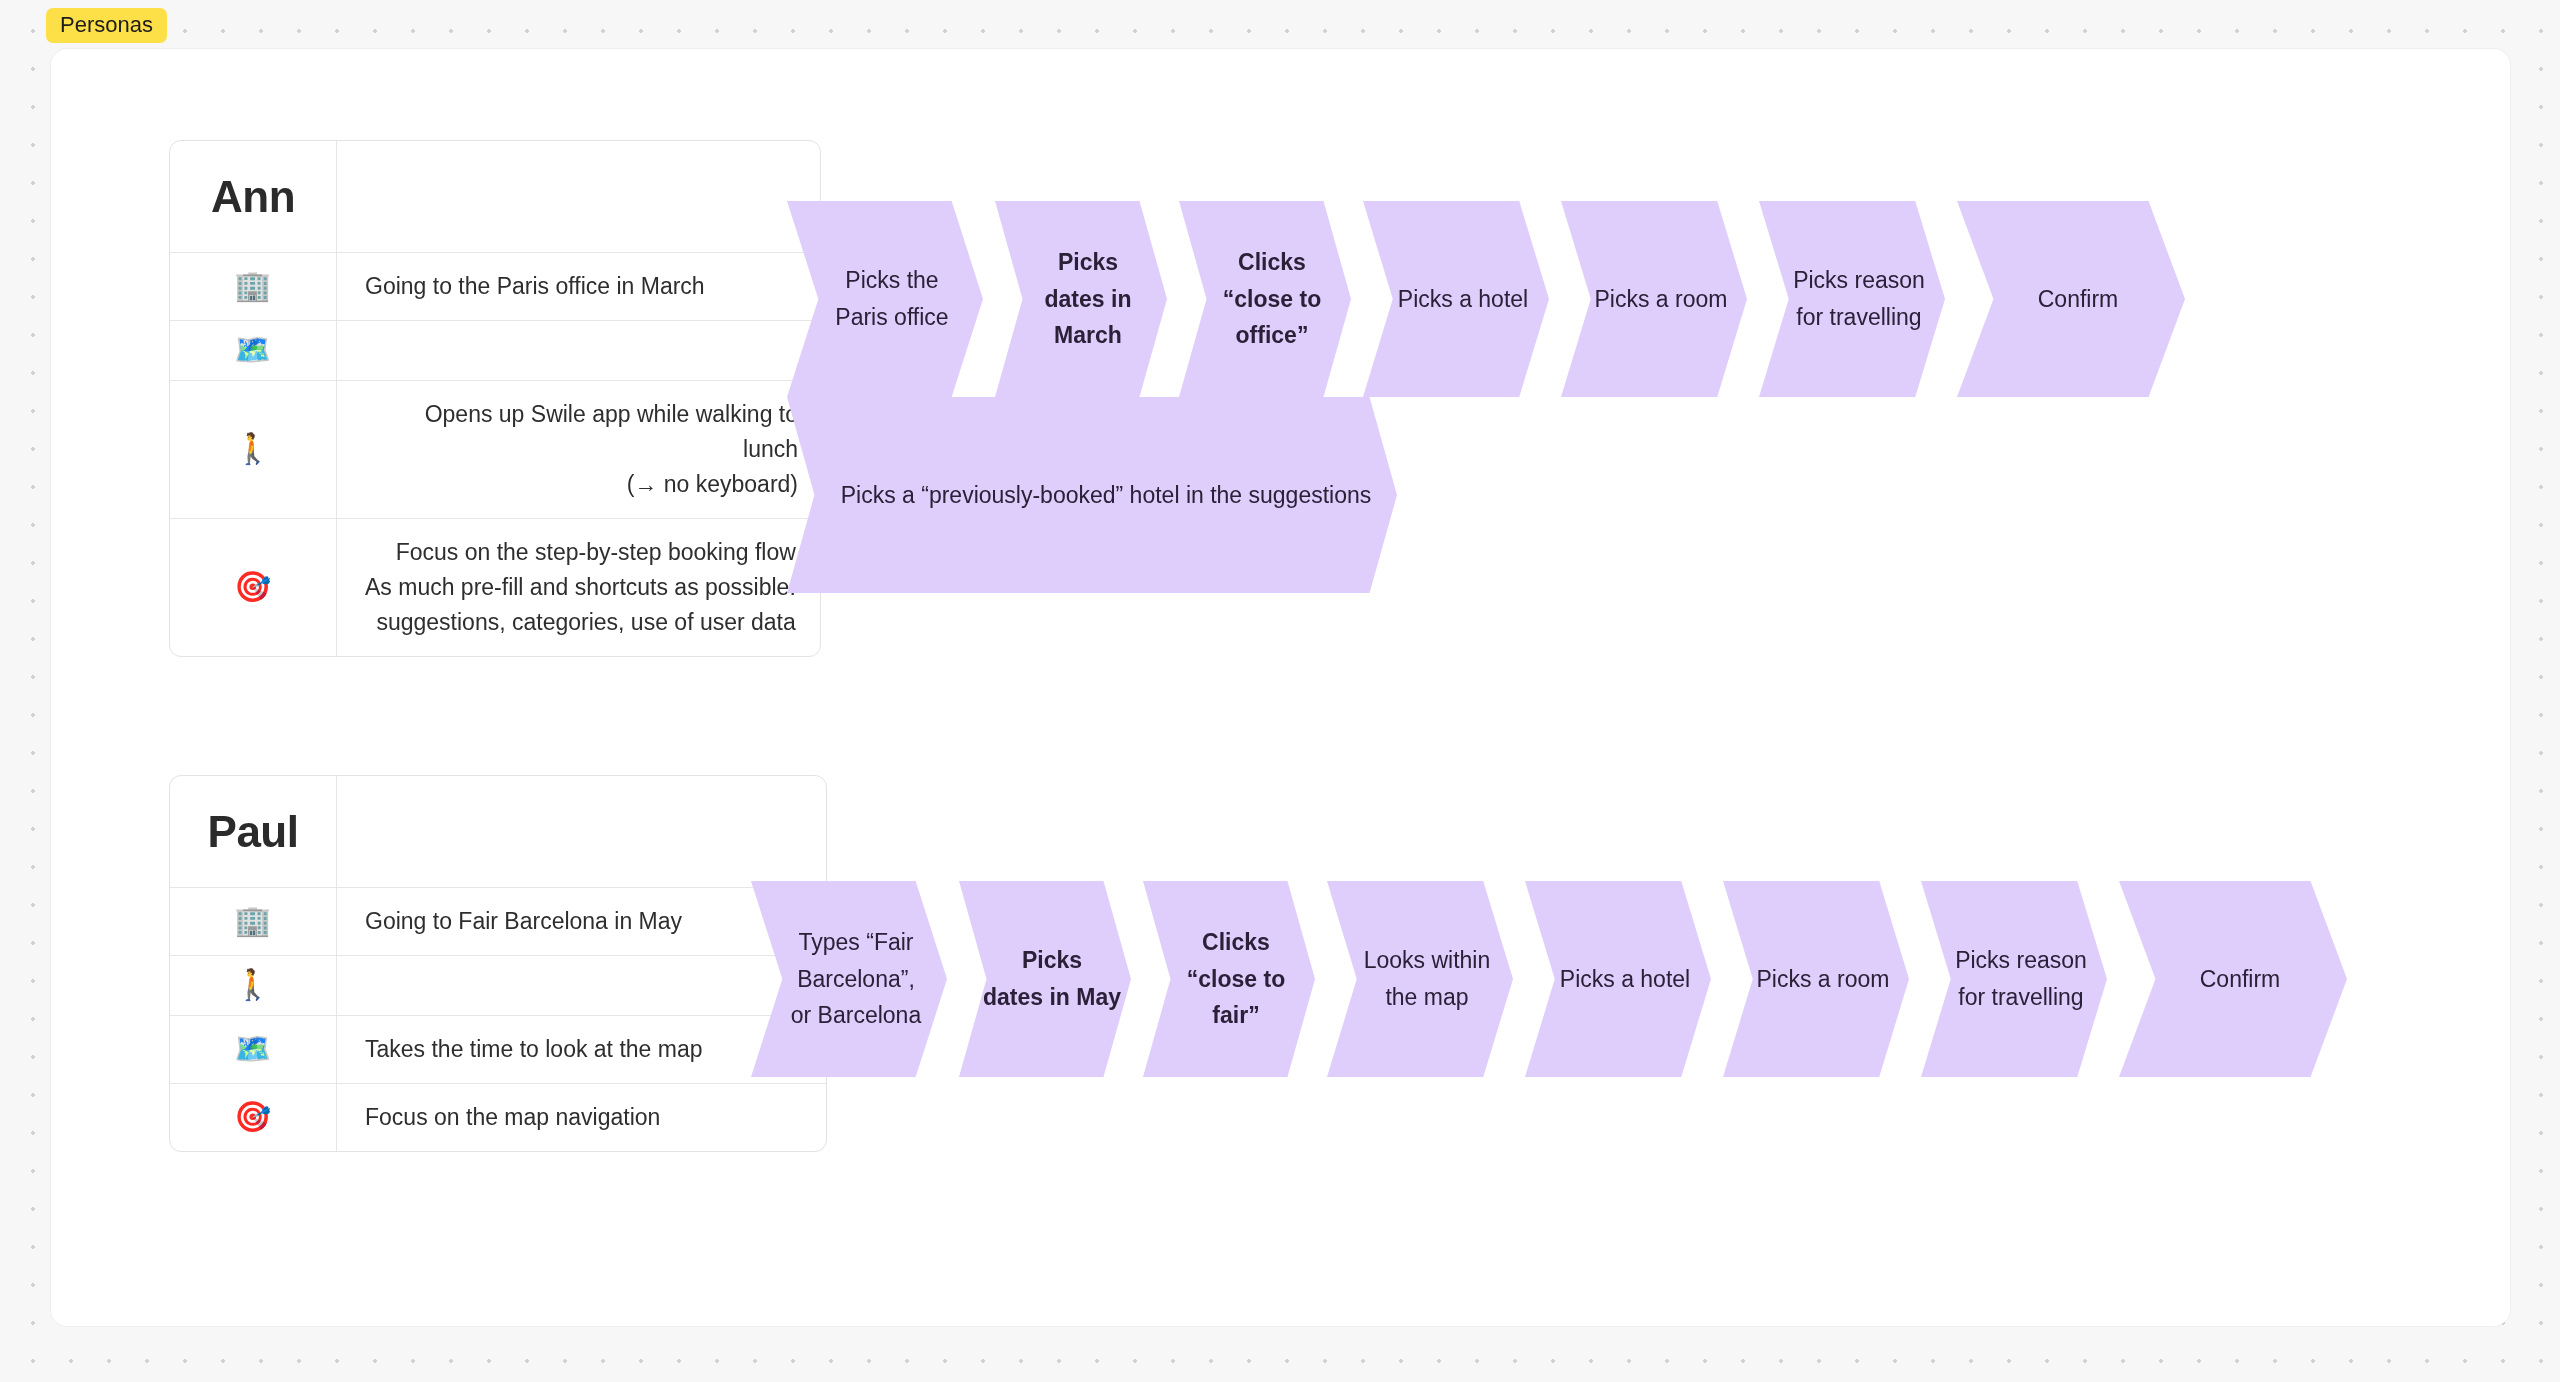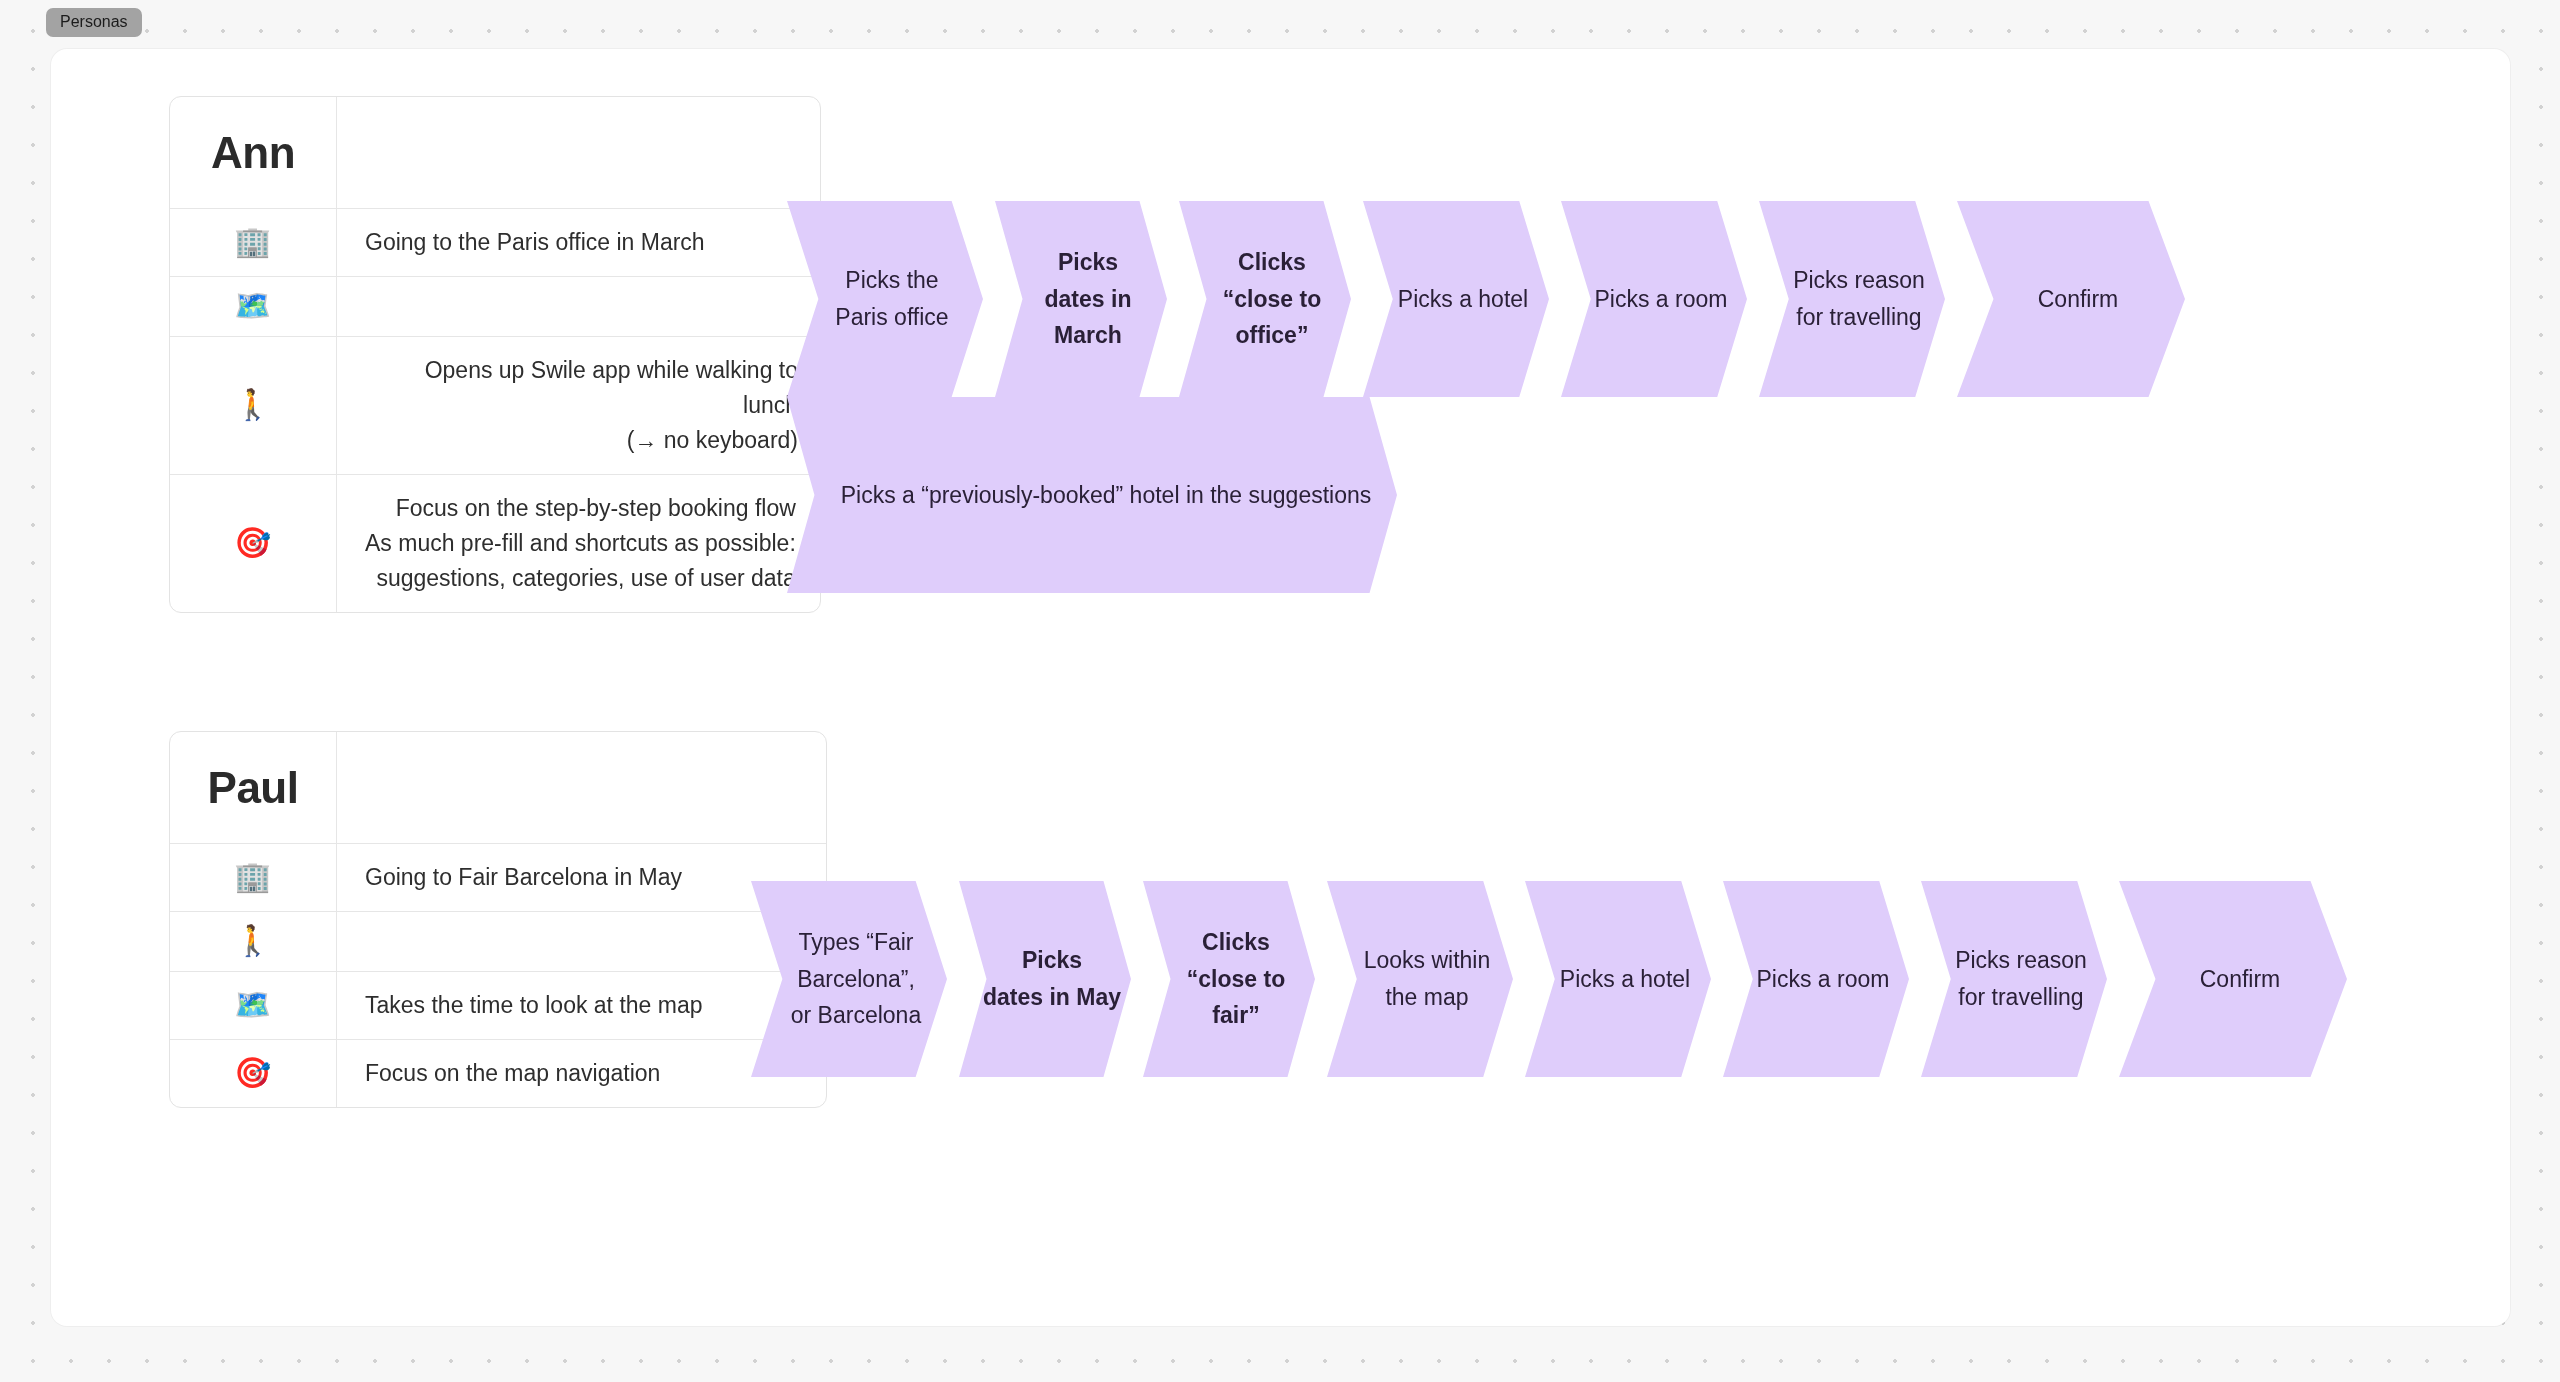--- a/index.html
+++ b/index.html
@@ -24,10 +24,10 @@
     position: absolute;
     left: 46px;
     top: 8px;
-    background: #a3a3a3;
+    background: #fde047;
     border-radius: 7px;
     padding: 5px 14px 6px 14px;
-    font-size: 16px;
+    font-size: 22px;
     color: #1c1c1c;
     line-height: 1.1;
     white-space: nowrap;

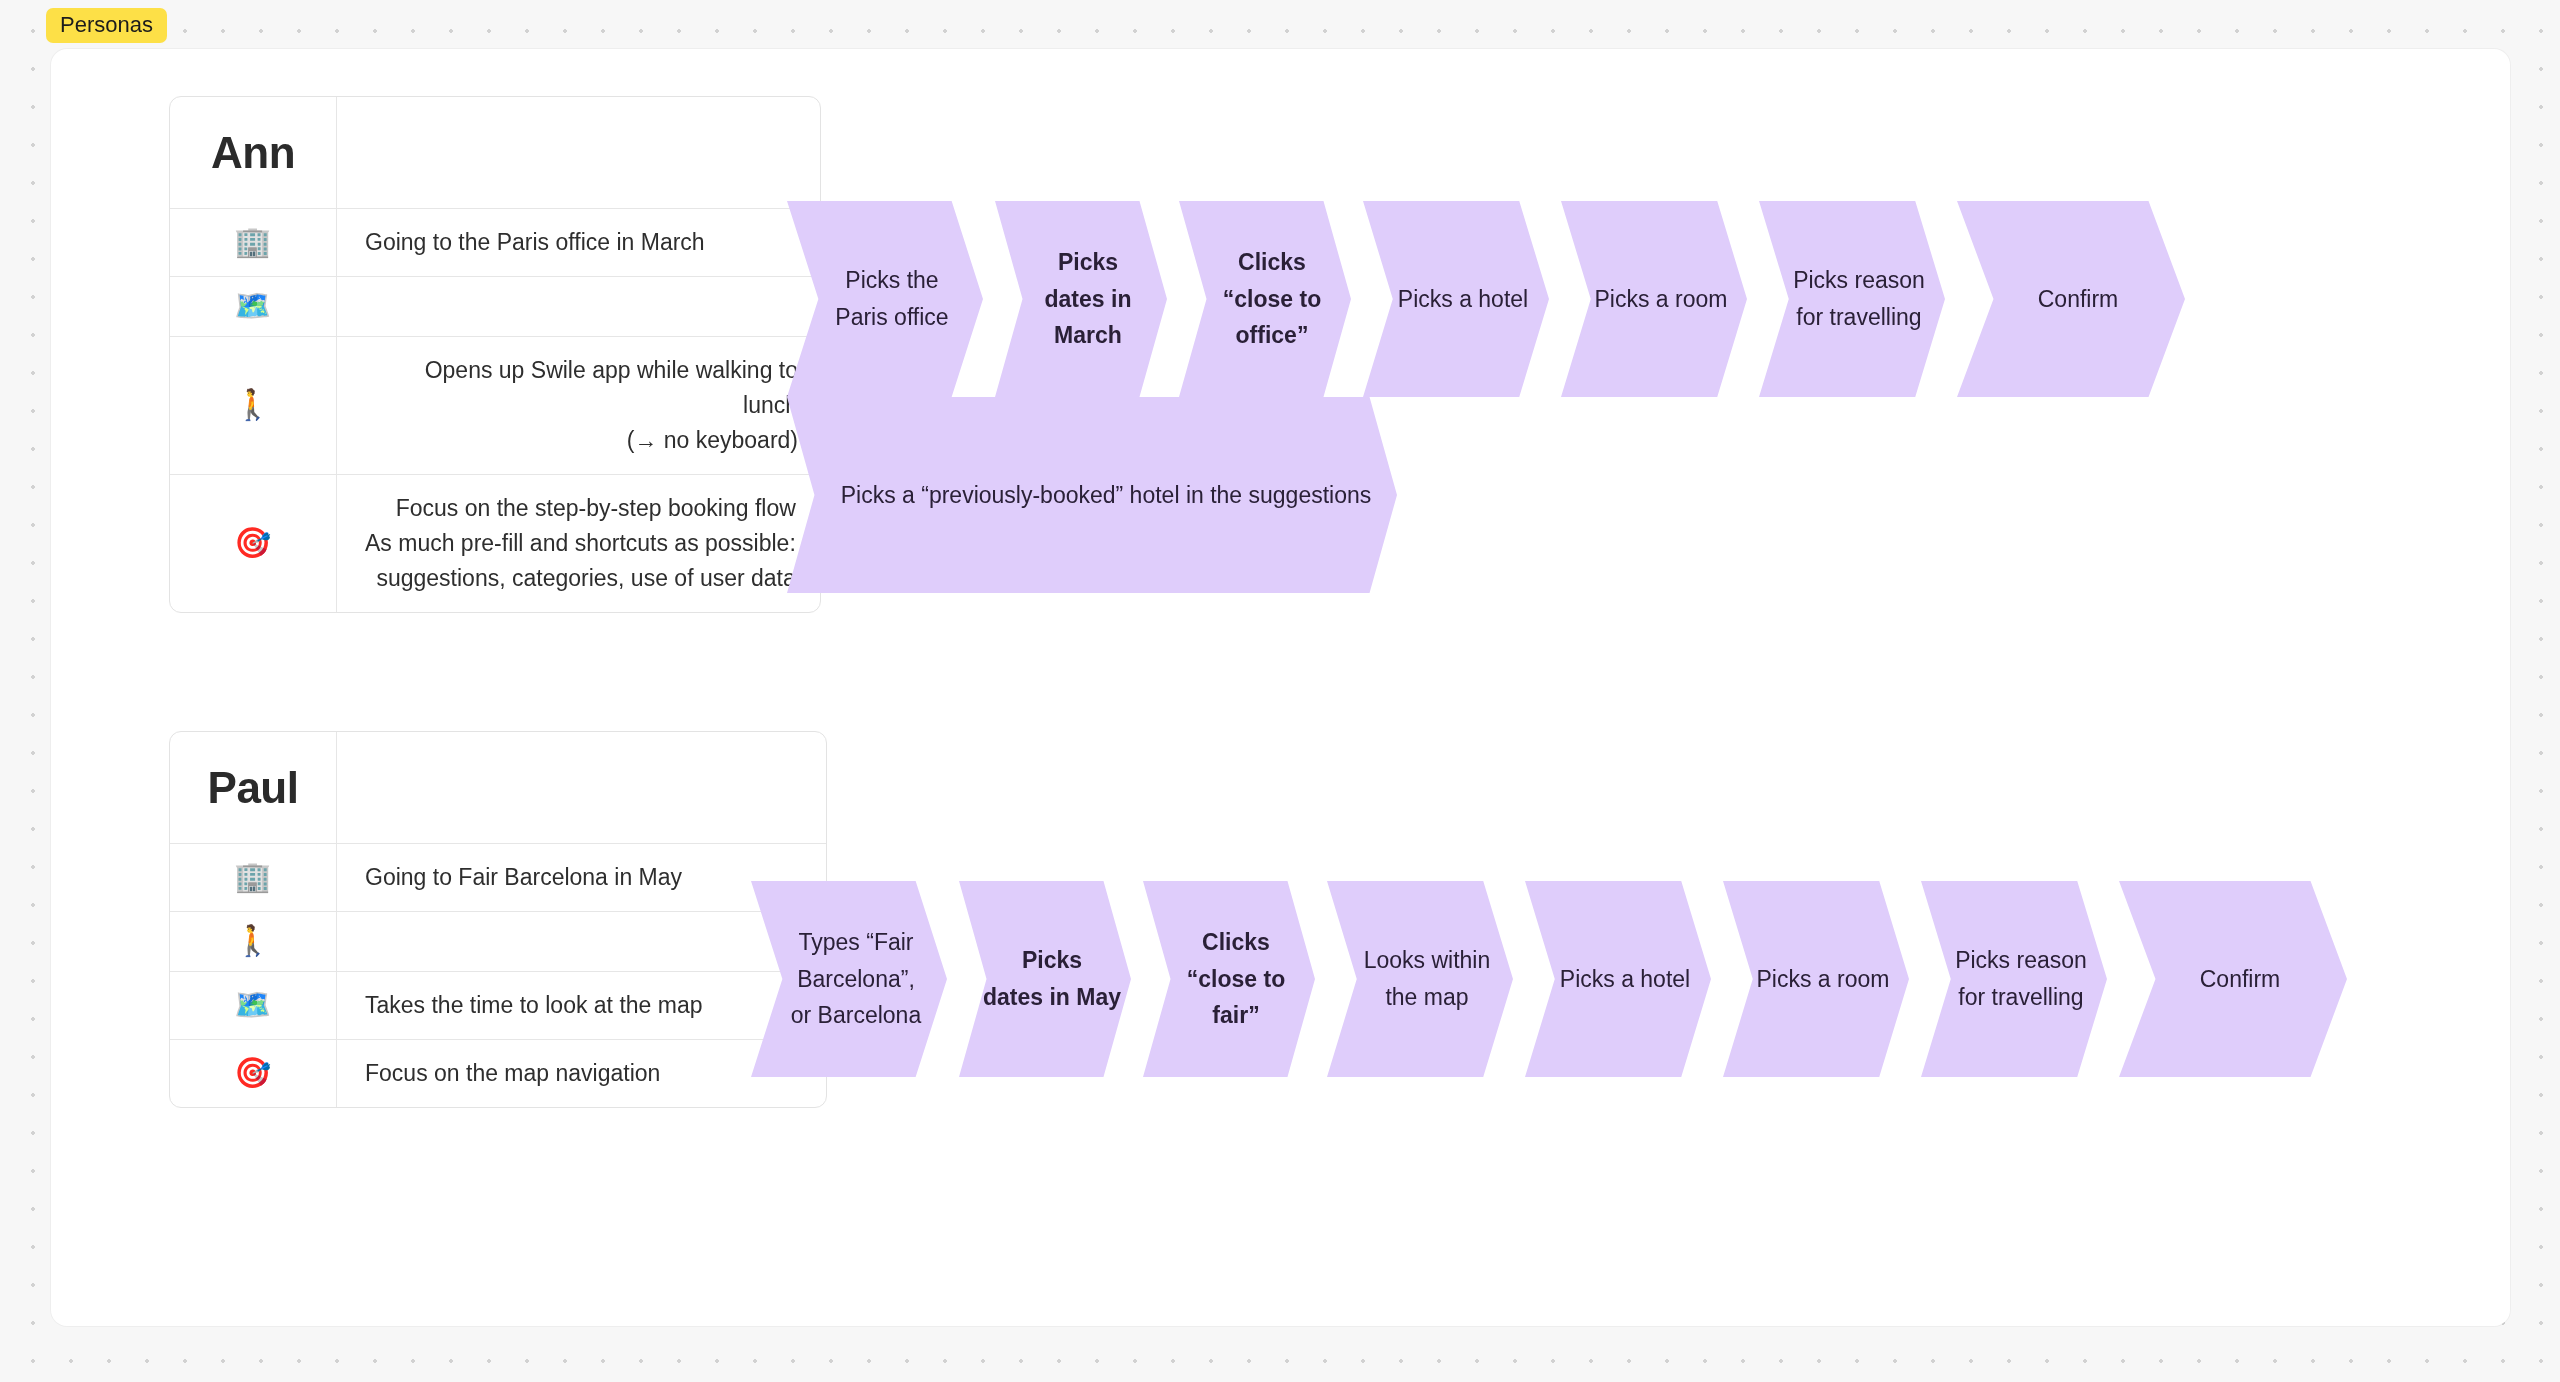--- a/index.html
+++ b/index.html
@@ -53,6 +53,7 @@
     border: 1px solid #e3e3e3;
     border-radius: 12px;
     overflow: hidden;
+    margin-top: 44px;
   }
   #table-ann  { left: 118px; top: 47px;  width: 652px; }
   #table-paul { left: 118px; top: 682px; width: 658px; }

